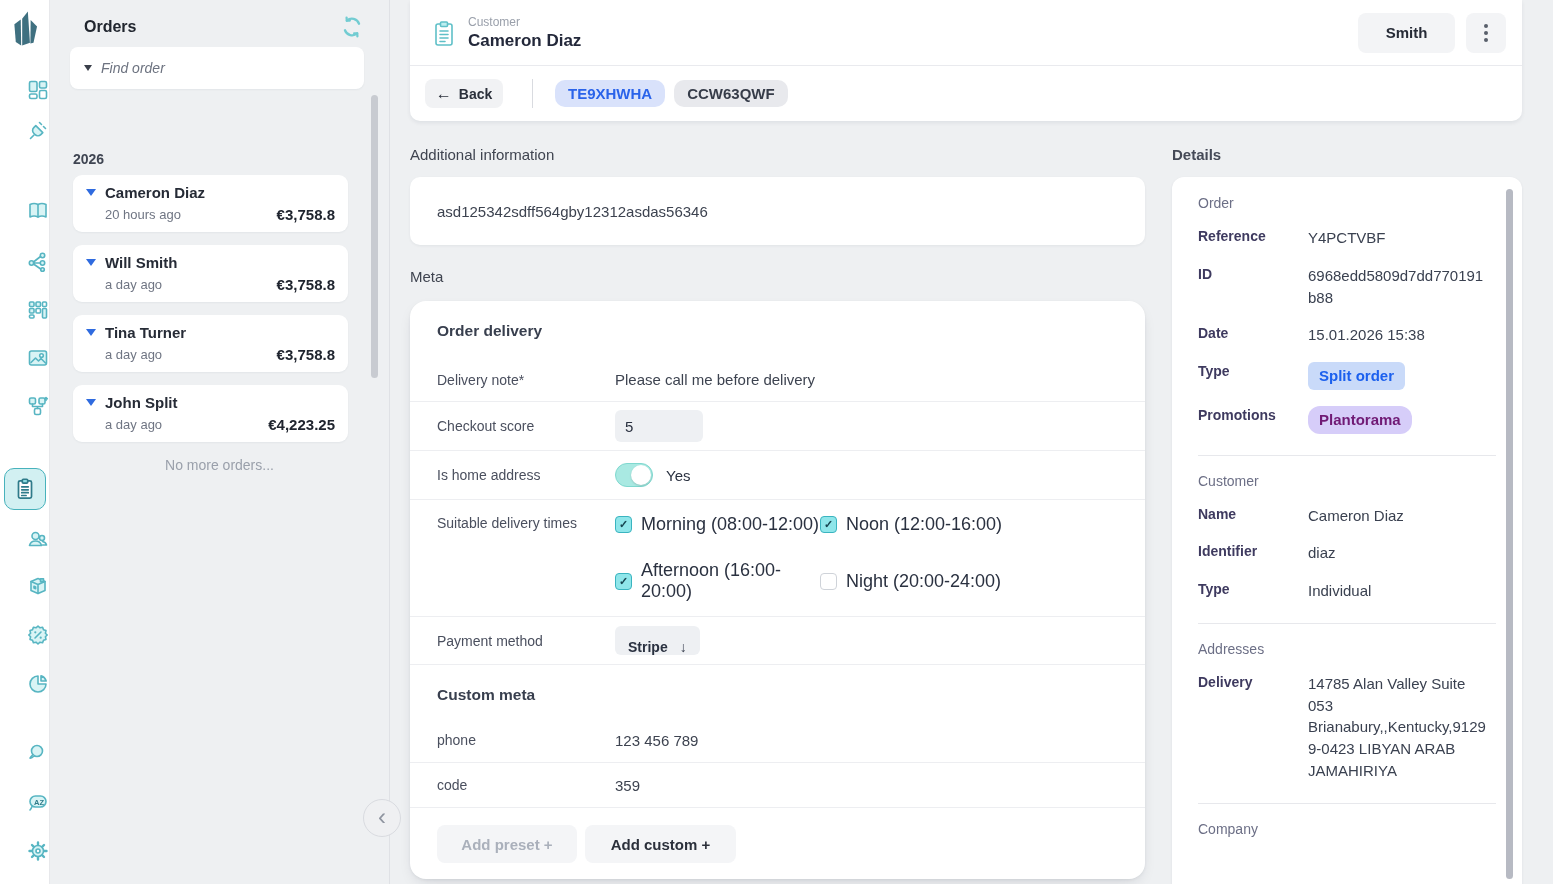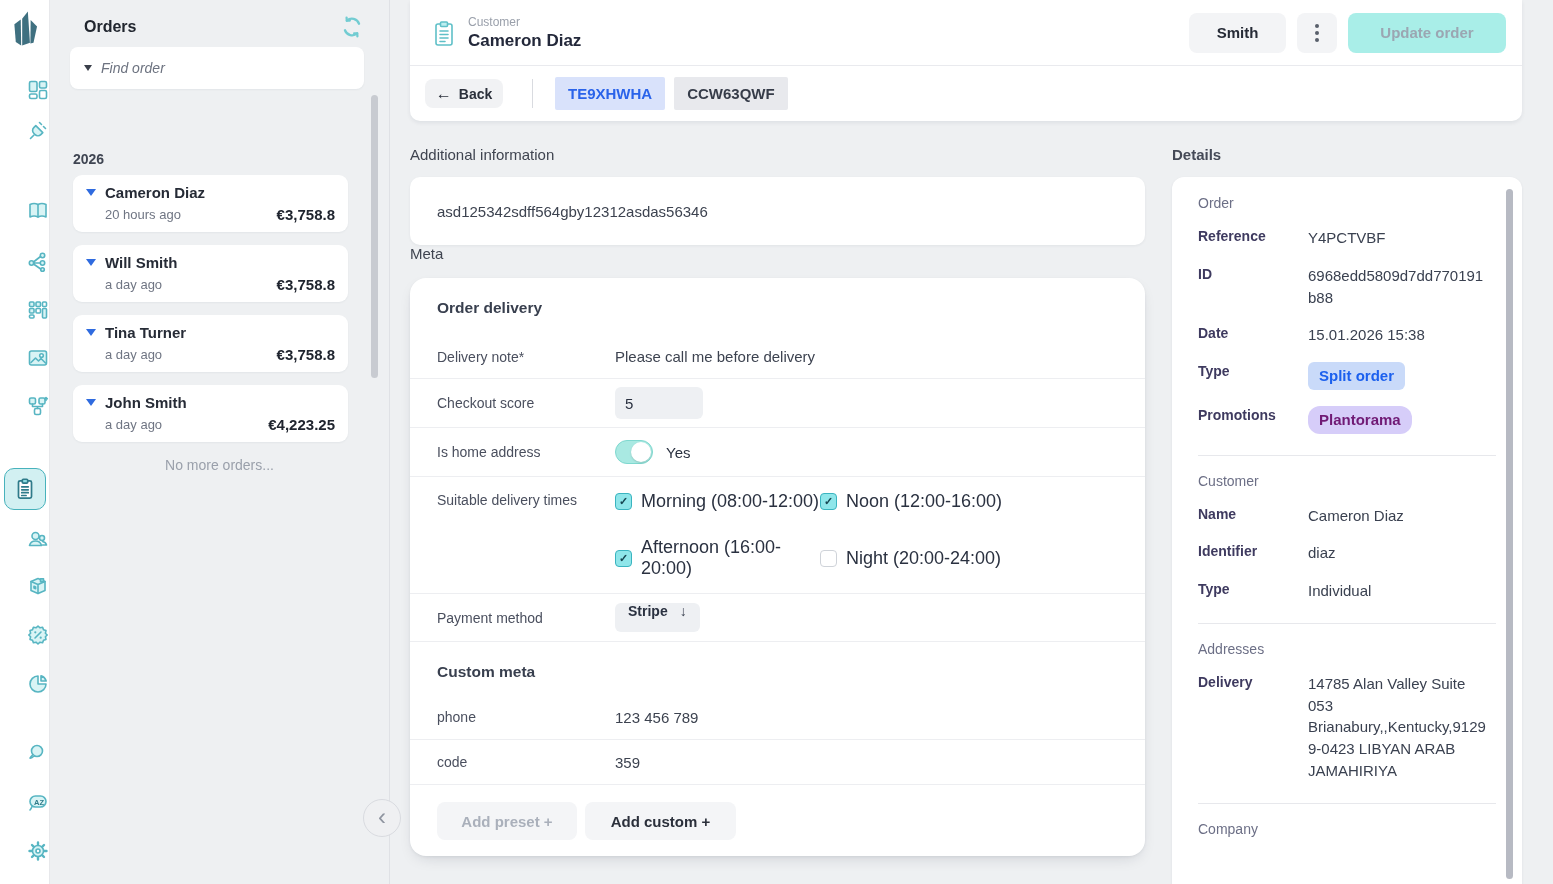--- a/index.html
+++ b/index.html
@@ -327,7 +327,6 @@
             <i></i>
             <i></i>
         </button>
-        <button class="btn btn-update">Update order</button>
       </div>
     </div>
     <div class="header-row2">

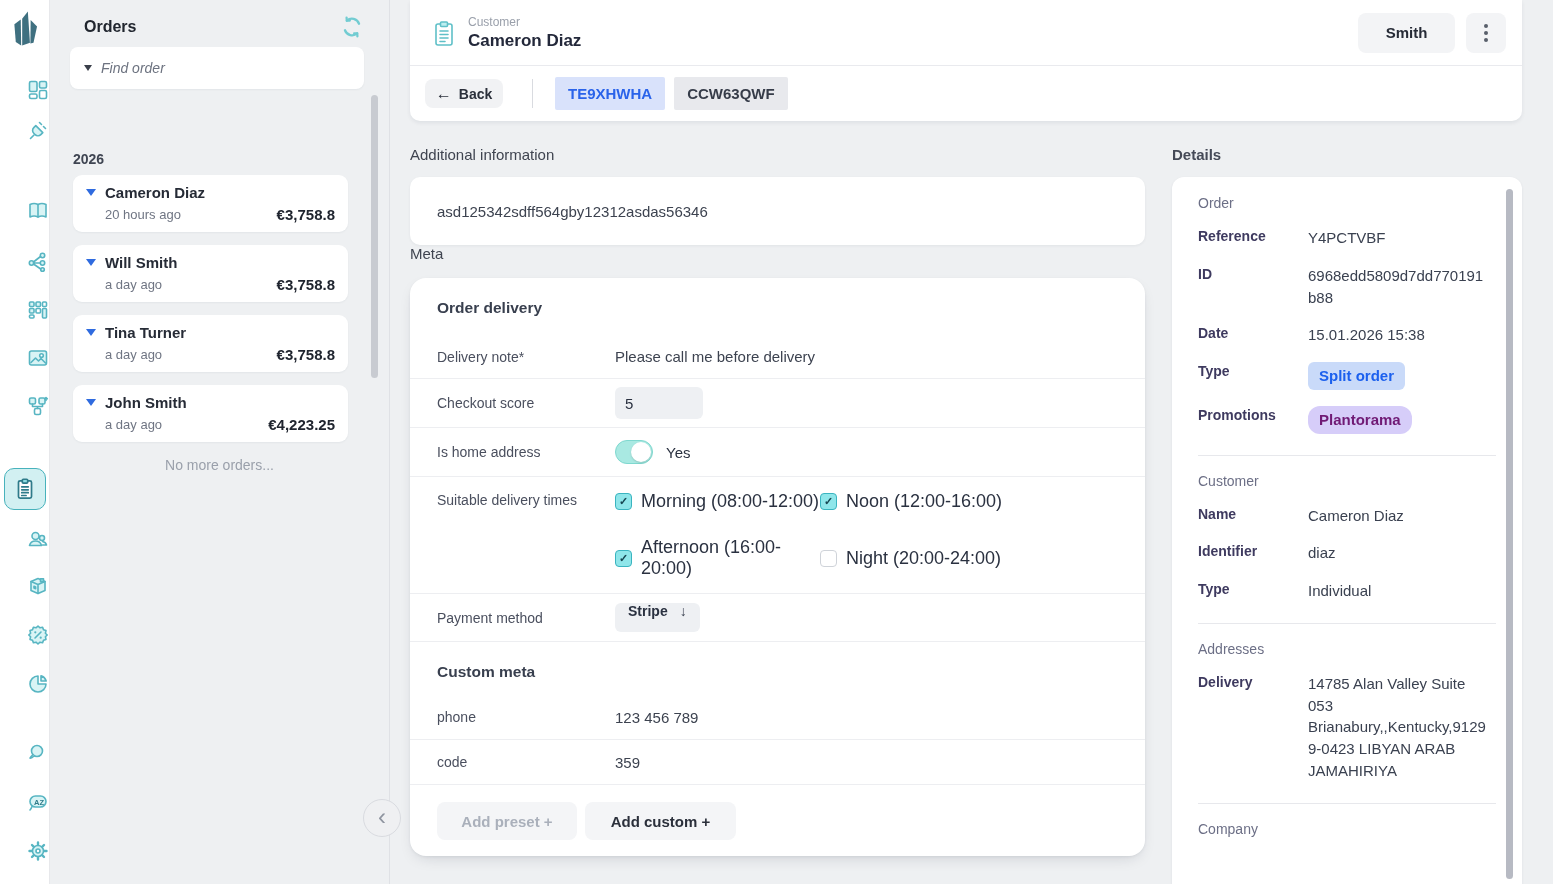--- a/index.html
+++ b/index.html
@@ -48,7 +48,7 @@
   .btn-back { width:78px; height:29px; background:#f1f2f4; color:#2b303b; font-size:14px; display:flex; align-items:center; justify-content:center; gap:7px; }
   .back-arrow { font-size:16px; line-height:1; }
   .vdivider { width:1px; height:29px; background:#d9dbe0; margin:0 22px 0 29px; }
-  .tag { height:33px; display:flex; align-items:center; padding:0 13px; border-radius:2px; font-size:15px; font-weight:bold; margin-right:9px; cursor:pointer; }
+  .tag { height:27px; display:flex; align-items:center; padding:0 13px; border-radius:10px; font-size:15px; font-weight:bold; margin-right:9px; cursor:pointer; }
   .tag-blue { background:#d9e2fb; color:#2a63ea; }
   .tag-gray { background:#e8e9ed; color:#363c49; }
 

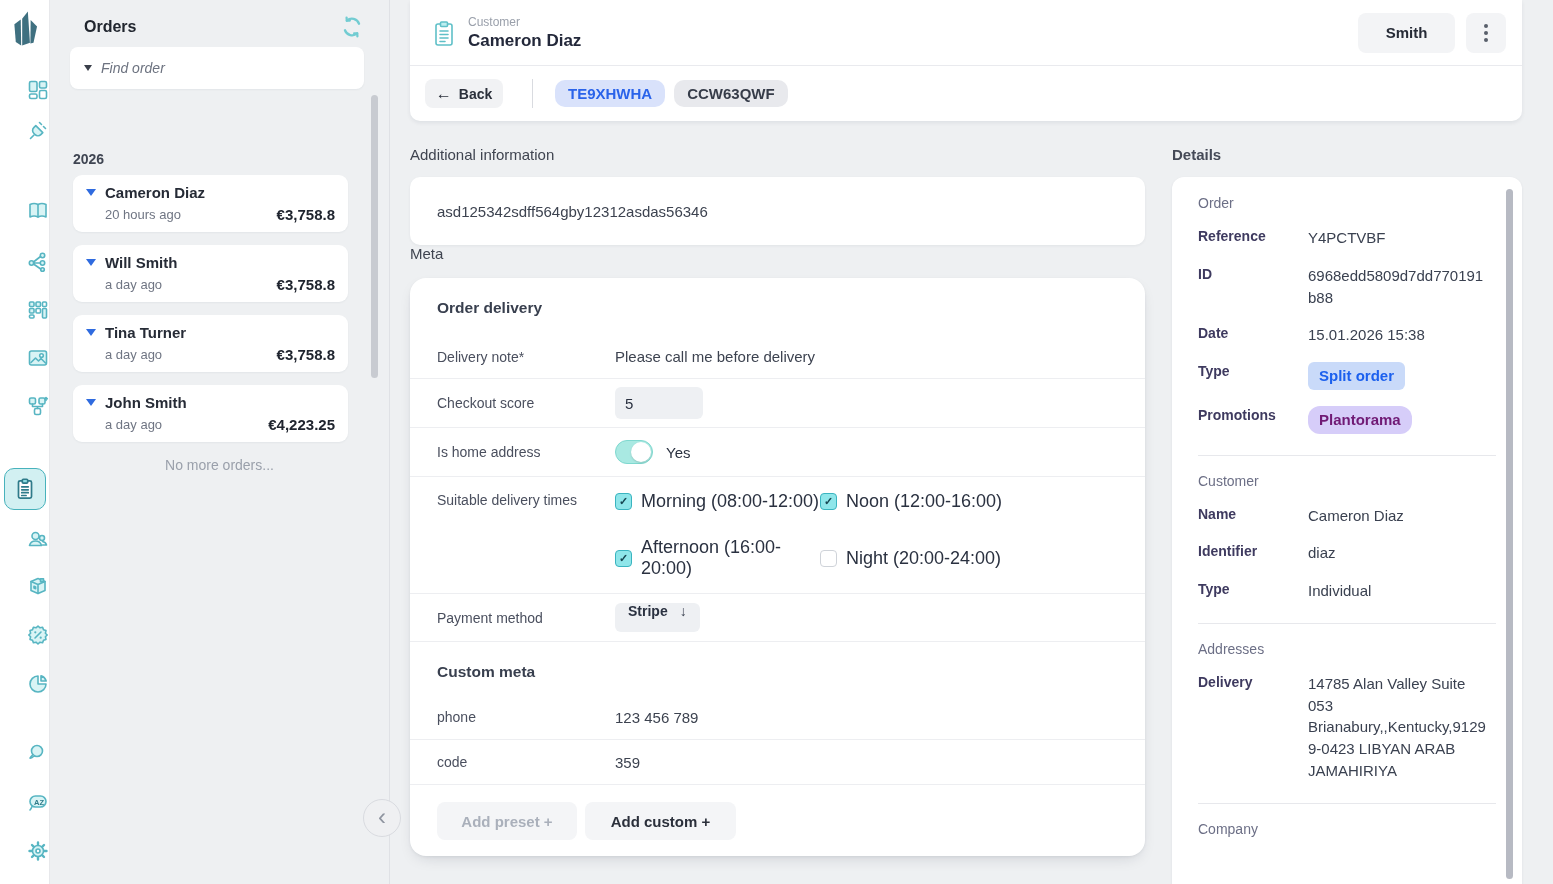--- a/index.html
+++ b/index.html
@@ -56,7 +56,7 @@
   .section-heading { font-size:15px; font-weight:500; color:#3f4450; }
   .h-addinfo { margin-top:24px; }
   .addinfo-card { margin-top:14px; height:68px; background:#ffffff; border-radius:10px; box-shadow:0 1px 3px rgba(20,30,50,.06); display:flex; align-items:center; padding:0 27px; font-size:15px; color:#3d4350; }
-  .h-meta { }
+  .h-meta { margin-top:23px; }
   .meta-card { margin-top:16px; background:#ffffff; border-radius:16px; box-shadow:0 6px 16px -6px rgba(20,30,50,.18), 0 1px 3px rgba(20,30,50,.06); padding-top:21px; }
   .meta-subheading { padding:0 27px; font-size:15.5px; font-weight:bold; color:#383f4e; margin-bottom:18px; }
   .meta-row { display:flex; align-items:center; min-height:44px; border-bottom:1px solid #edeef1; padding-left:27px; }

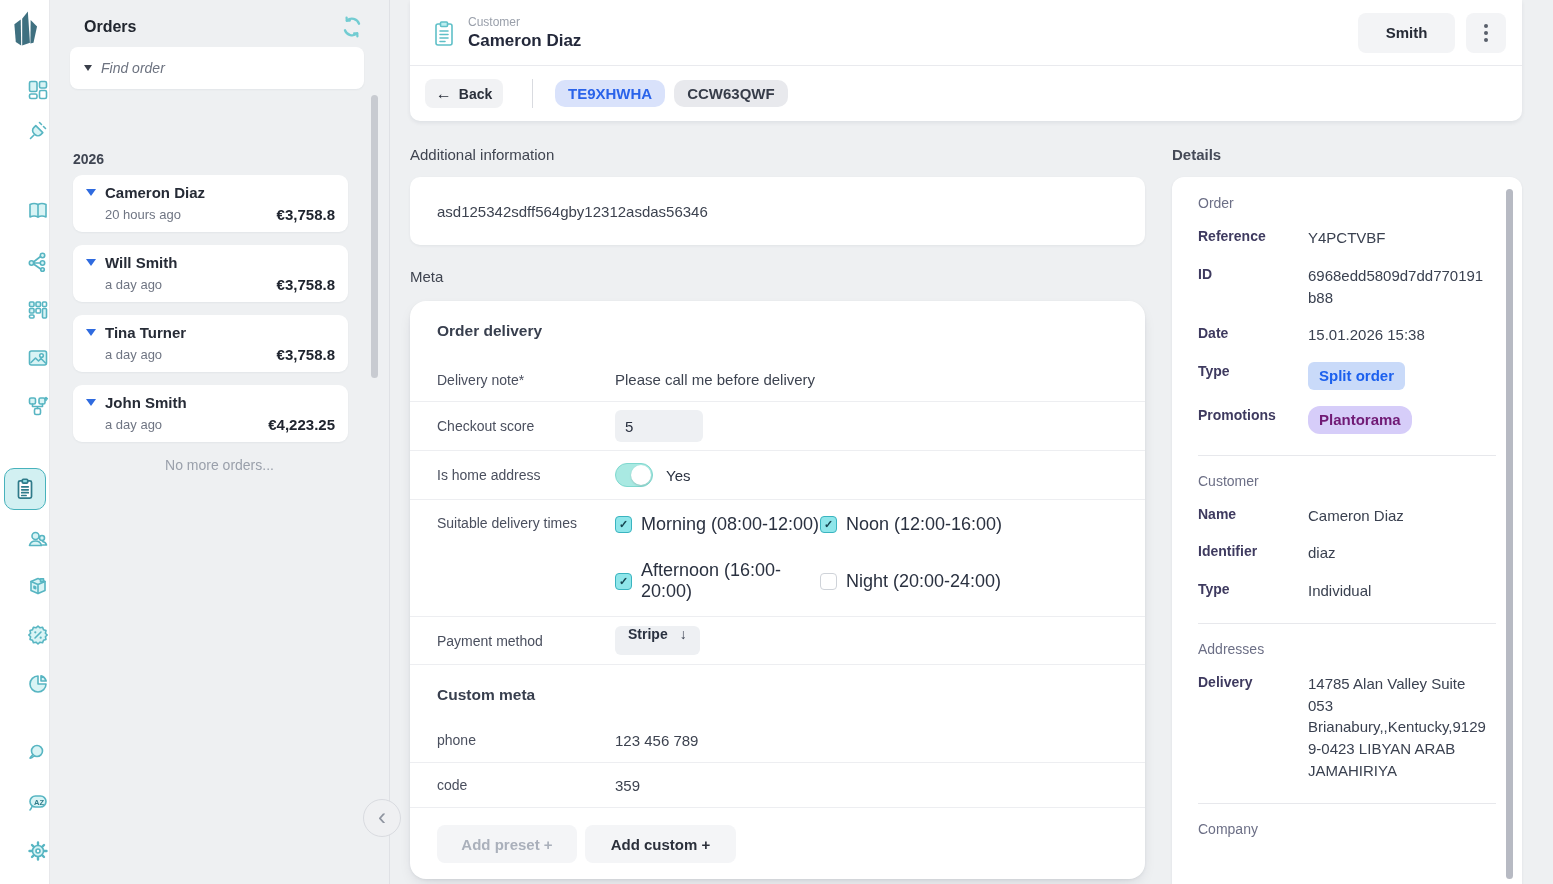--- a/index.html
+++ b/index.html
@@ -289,7 +289,7 @@
   <div class="order-card">
     <div class="order-row1">
         <span class="order-caret"></span>
-        <span class="order-name">John Smith</span>
+        <span class="order-name">John Split</span>
       </div>
     <div class="order-row2">
         <span class="order-time">a day ago</span>

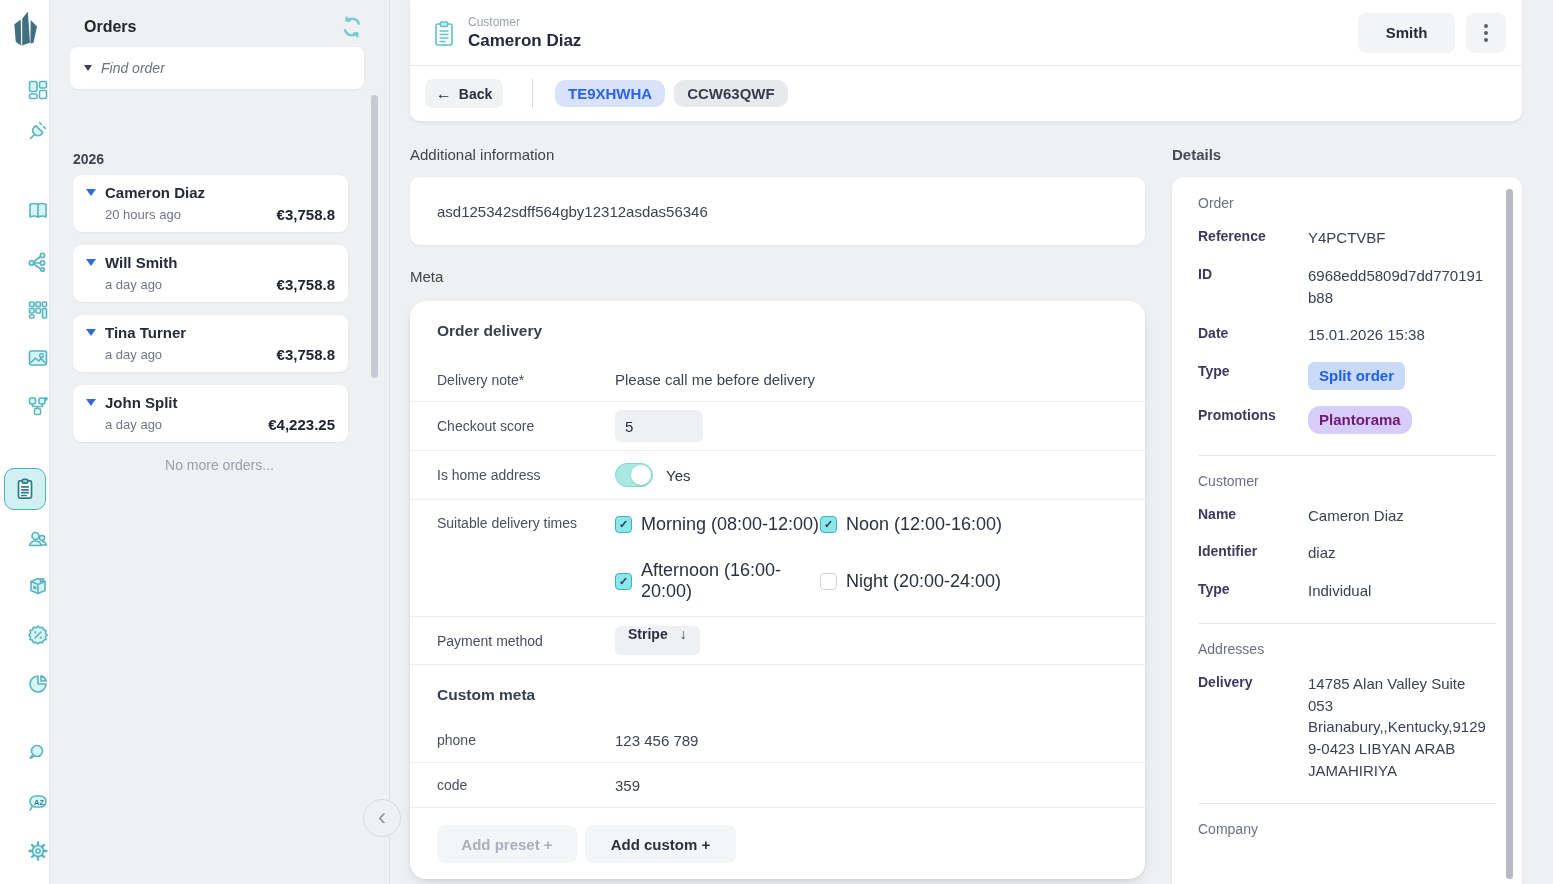--- a/index.html
+++ b/index.html
@@ -77,7 +77,7 @@
   .checkbox.checked::after { content:"✓"; font-size:11px; font-weight:bold; color:#174652; }
   .chk-label { font-size:18px; color:#2a3140; }
   .row-payment { min-height:48px; }
-  .dropdown-btn { height:29px; background:#eef0f3; border:none; border-radius:6px; display:flex; align-items:flex-start; gap:12px; padding:0 13px; font-family:inherit; cursor:pointer; }
+  .dropdown-btn { height:29px; background:#eef0f3; border:none; border-radius:6px; display:flex; align-items:flex-end; gap:12px; padding:0 13px; font-family:inherit; cursor:pointer; }
   .dropdown-btn .dd-label { font-size:14px; font-weight:bold; color:#2a3140; }
   .dropdown-btn .dd-arrow { font-size:14px; color:#3a4150; }
   .custom-meta-heading { padding:21px 27px 0; margin-bottom:14px; }

